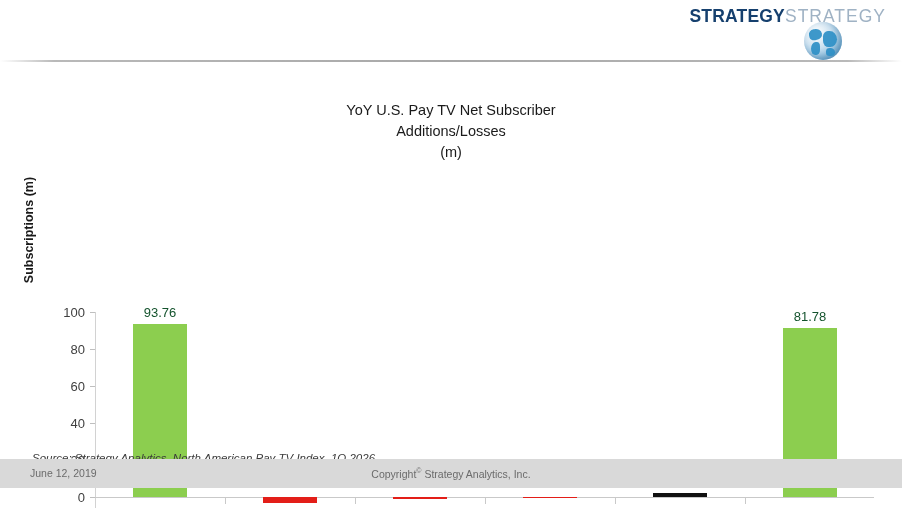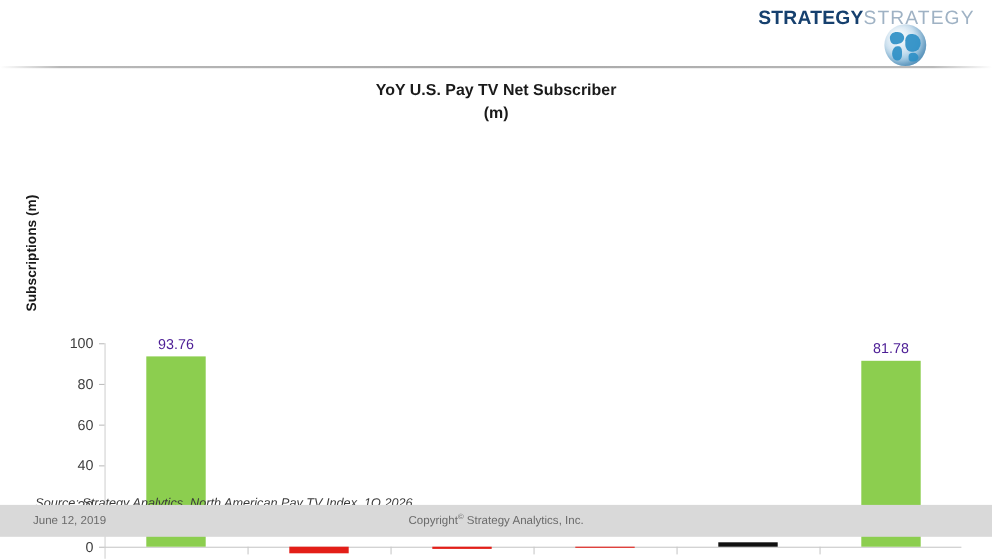--- a/index.html
+++ b/index.html
@@ -28,8 +28,8 @@
   #header-rule{position:absolute;left:0;top:60px;width:902px;height:2px;
     background:linear-gradient(to right,#ffffff 0%, #b9b9b9 6%, #a8a8a8 50%, #b9b9b9 94%, #ffffff 100%);}
   
-  #chart-title{position:absolute;left:0;top:72px;width:902px;text-align:center;
-    font-size:14.5px;font-weight:bold;line-height:21px;color:#1a1a1a;}
+  #chart-title{position:absolute;left:0;top:100px;width:902px;text-align:center;
+    font-size:14.5px;font-weight:normal;line-height:21px;color:#1a1a1a;}
   
   #chart{position:absolute;left:0;top:150px;width:902px;height:300px;}
   #ylabel{position:absolute;left:22px;top:160px;width:160px;

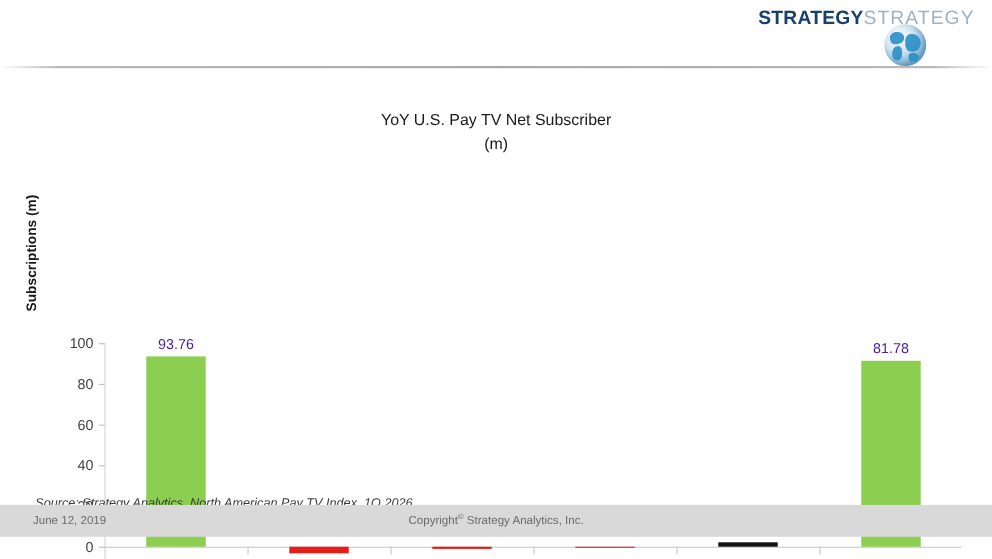--- a/index.html
+++ b/index.html
@@ -75,6 +75,7 @@
 
 <div id="chart-title">
   <div>YoY U.S. Pay TV Net Subscriber</div>
+  <div>Additions/Losses</div>
   <div>(m)</div>
 </div>
 

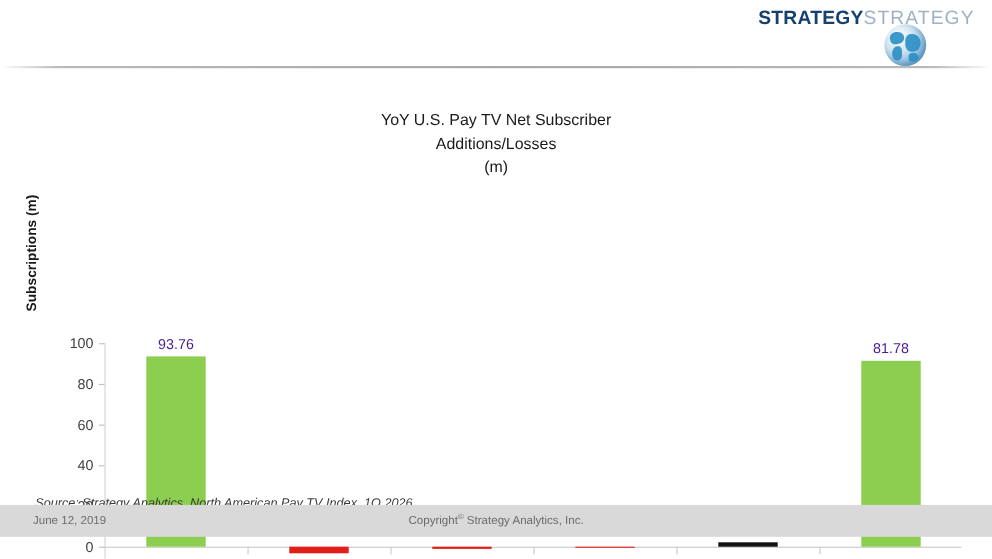--- a/index.html
+++ b/index.html
@@ -44,7 +44,7 @@
   #zero-line{position:absolute;left:0;width:779px;height:1px;background:#c9c9c9;}
   .bar{position:absolute;}
   .catsep{position:absolute;width:1px;height:7px;background:#c9c9c9;}
-  .datalabel{position:absolute;font-size:13px;color:#4c1d95;text-align:center;
+  .datalabel{position:absolute;font-size:13px;color:#14532d;text-align:center;
     transform:translateX(-50%);white-space:nowrap;}
   
   #source{position:absolute;left:32px;top:452px;font-size:11.5px;font-style:italic;color:#3a3a3a;}

